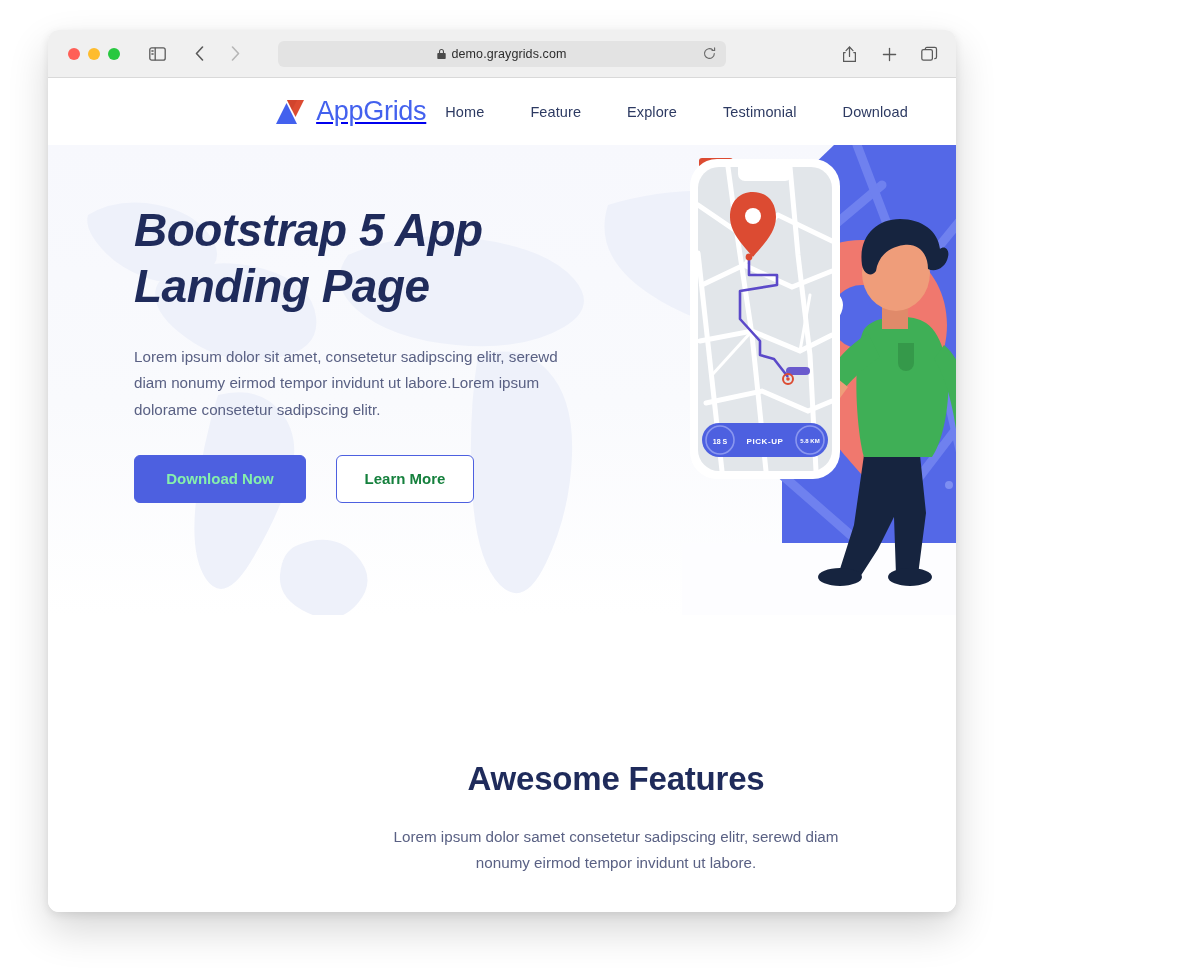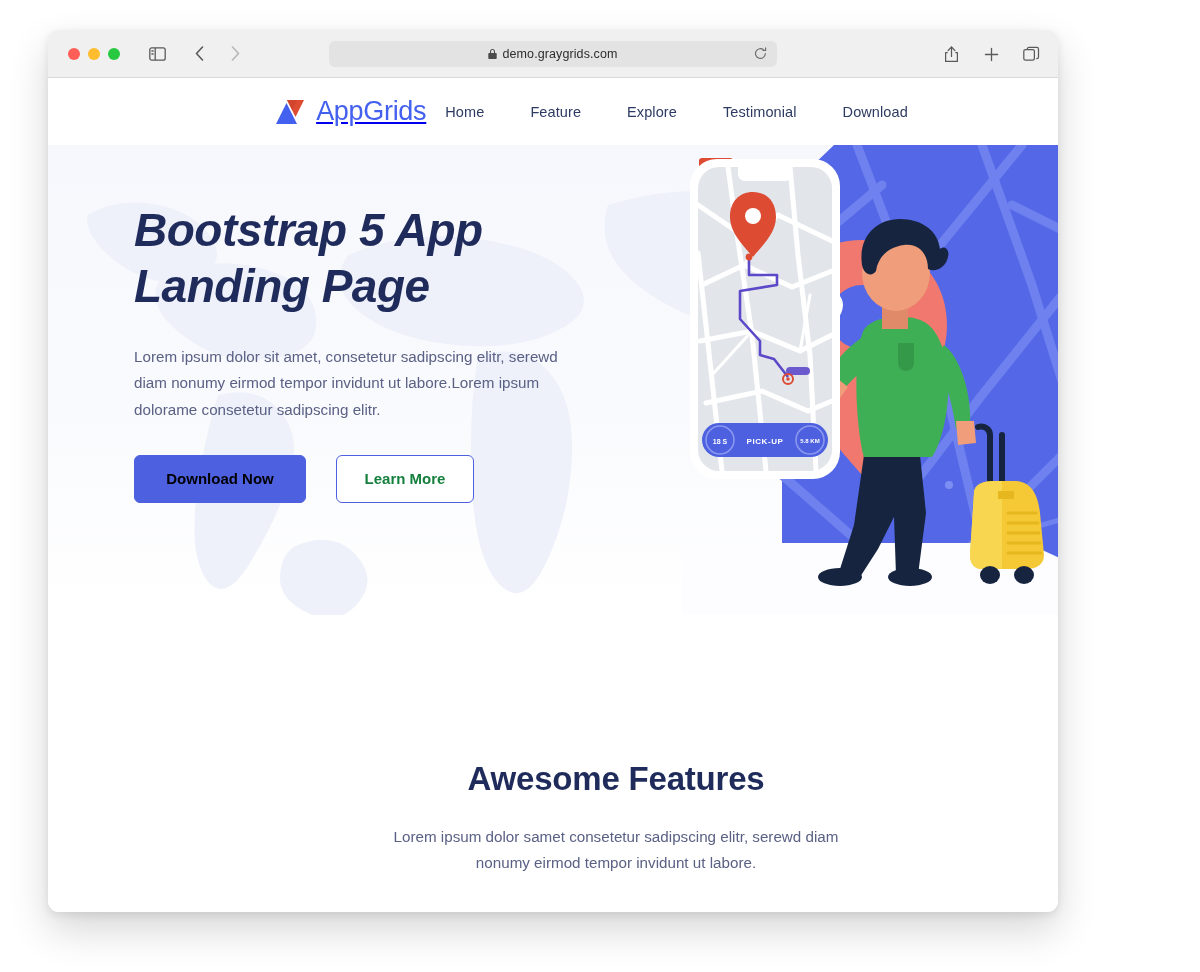--- a/index.html
+++ b/index.html
@@ -21,7 +21,7 @@
     position: absolute;
     left: 48px;
     top: 30px;
-    width: 1010px;
+    width: 908px;
     height: 882px;
     background: #ffffff;
     border-radius: 11px;

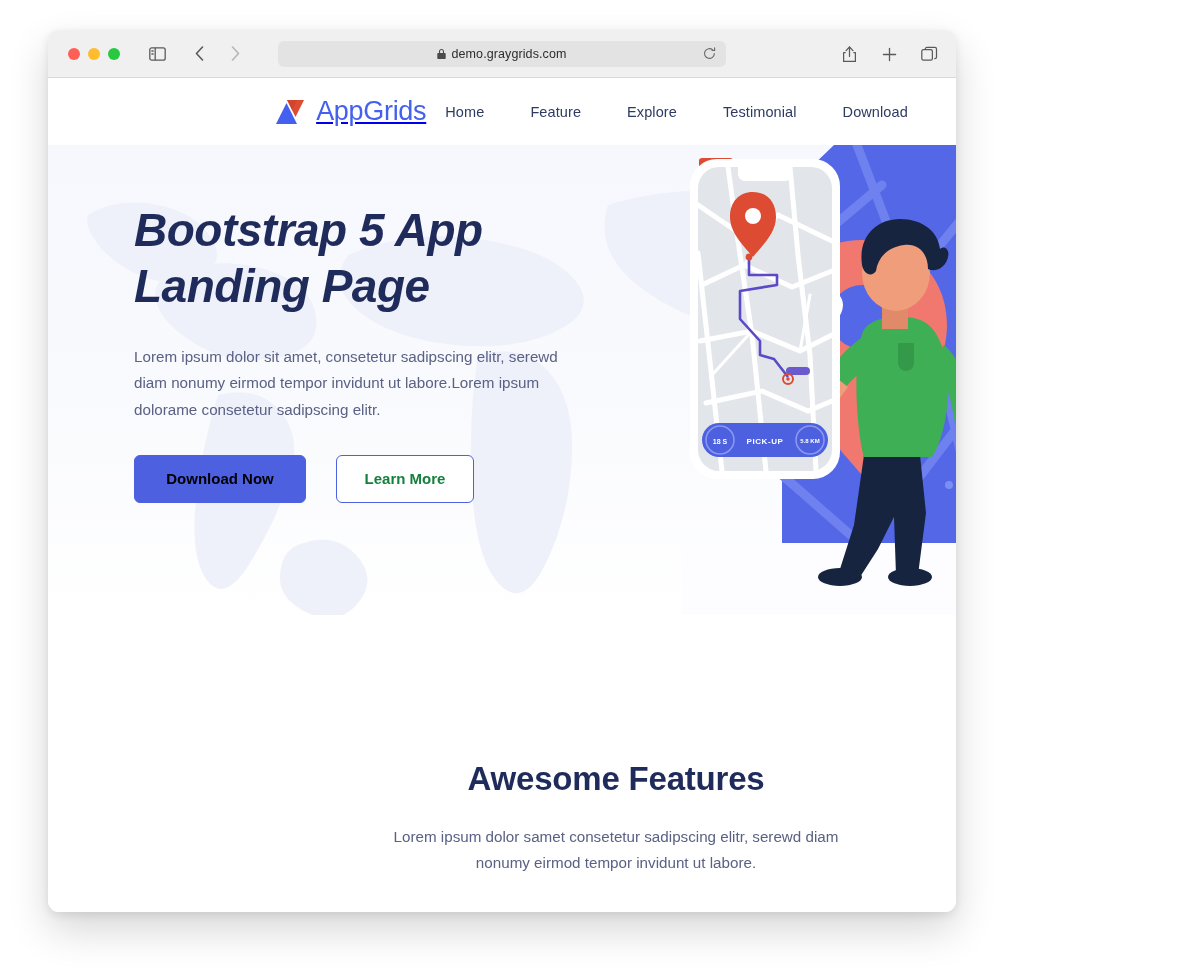--- a/index.html
+++ b/index.html
@@ -212,7 +212,7 @@
   }
   .btn-primary {
     background: #4d60e0;
-    color: #000000;
+    color: #86efac;
     border: 1px solid #4d60e0;
     min-width: 172px;
   }

